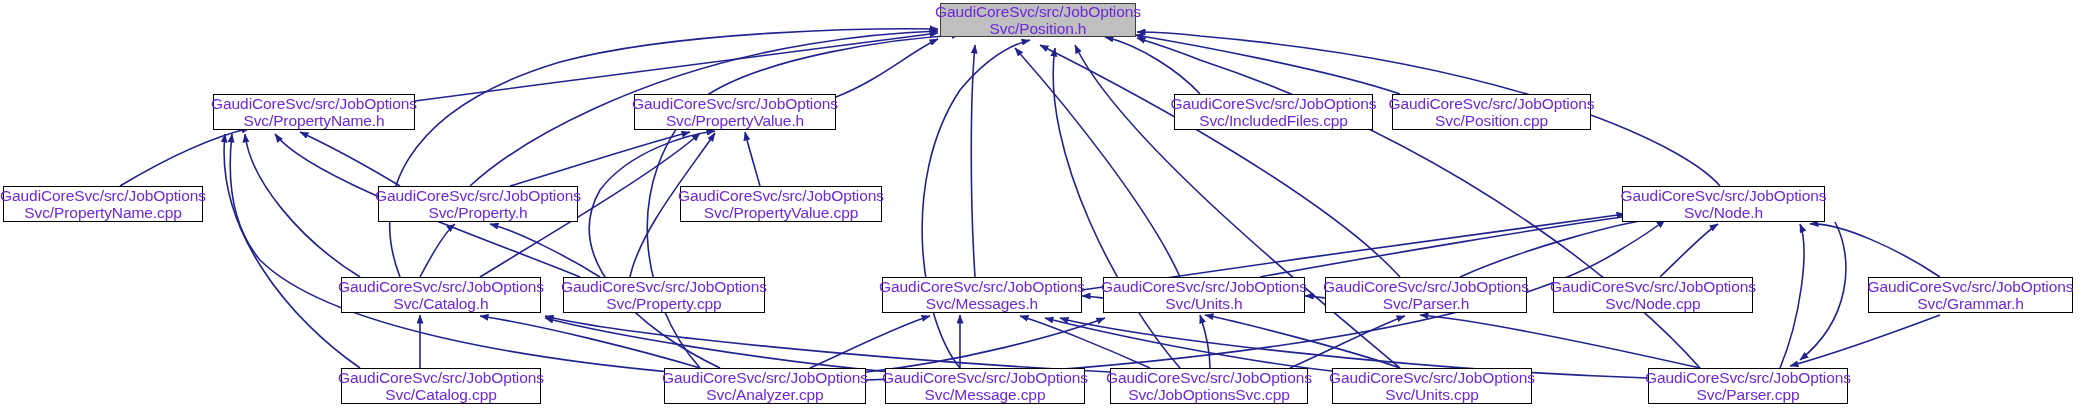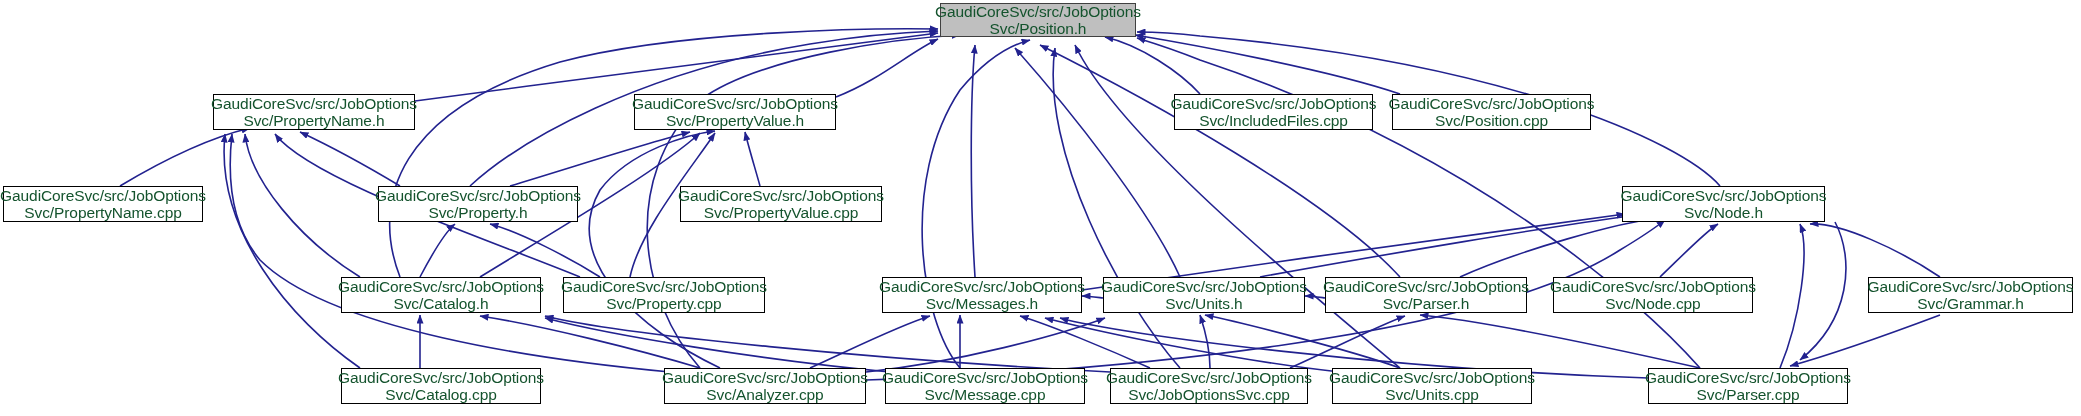--- a/index.html
+++ b/index.html
@@ -30,7 +30,7 @@
     box-sizing: border-box;
     border: 1px solid #000000;
     background: #ffffff;
-    color: #14532d;
+    color: #6d28d9;
     font-size: 15.5px;
     line-height: 17px;
     text-align: center;

